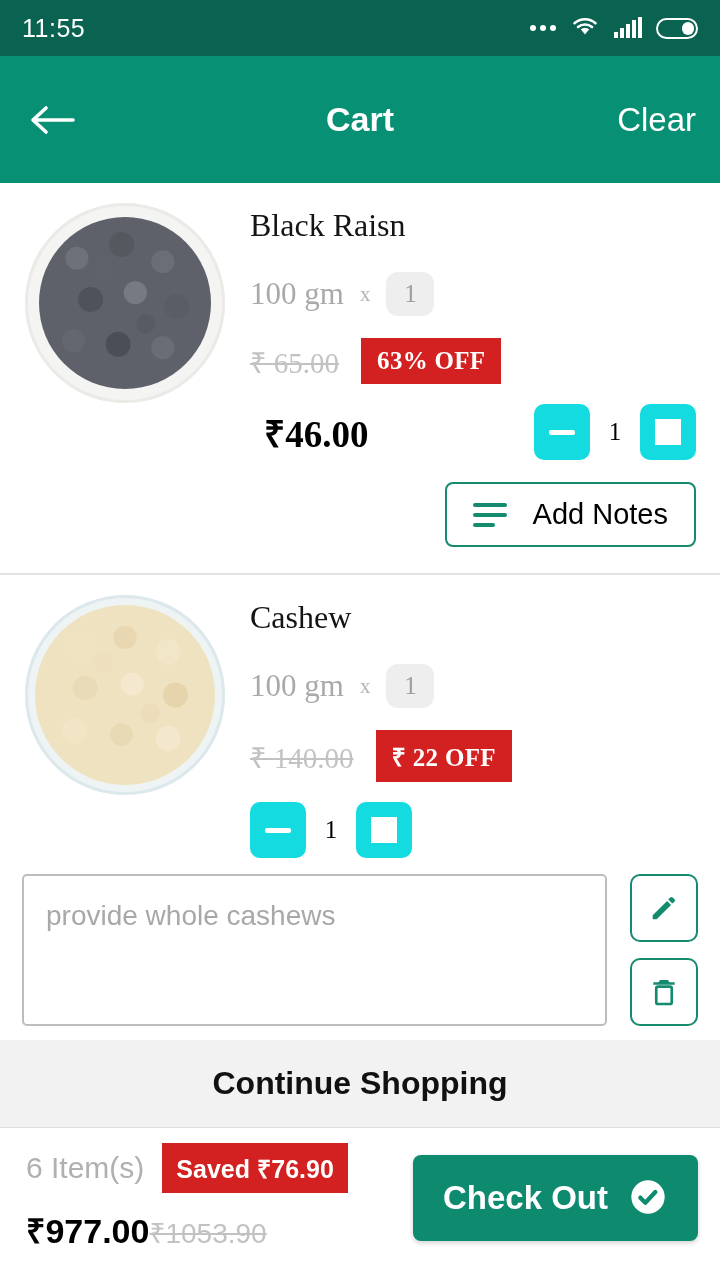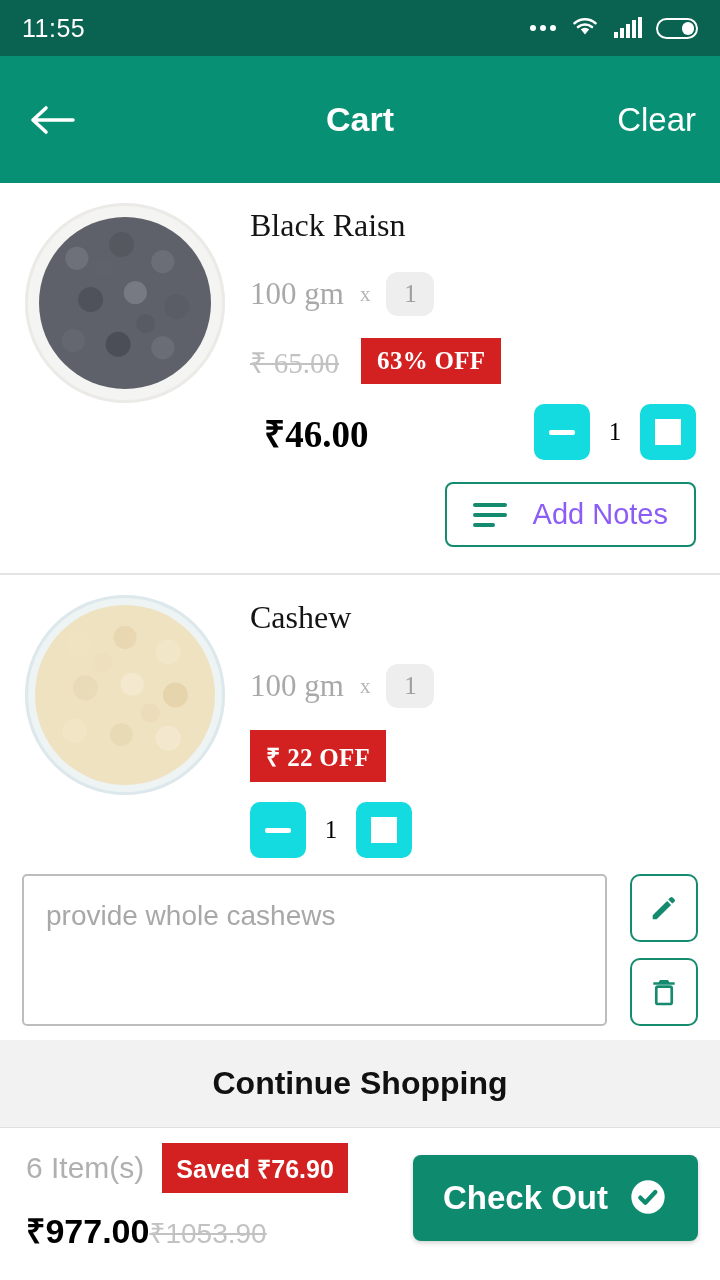--- a/index.html
+++ b/index.html
@@ -267,7 +267,7 @@
   .list-icon i:nth-child(1) { width: 34px; }
   .list-icon i:nth-child(2) { width: 34px; }
   .list-icon i:nth-child(3) { width: 22px; }
-  .add-notes-label { font-size: 29px; color: #8b5cf6; margin-left: 8px; }
+  .add-notes-label { font-size: 29px; color: #000000; margin-left: 8px; }
 
   
   .note-editor {

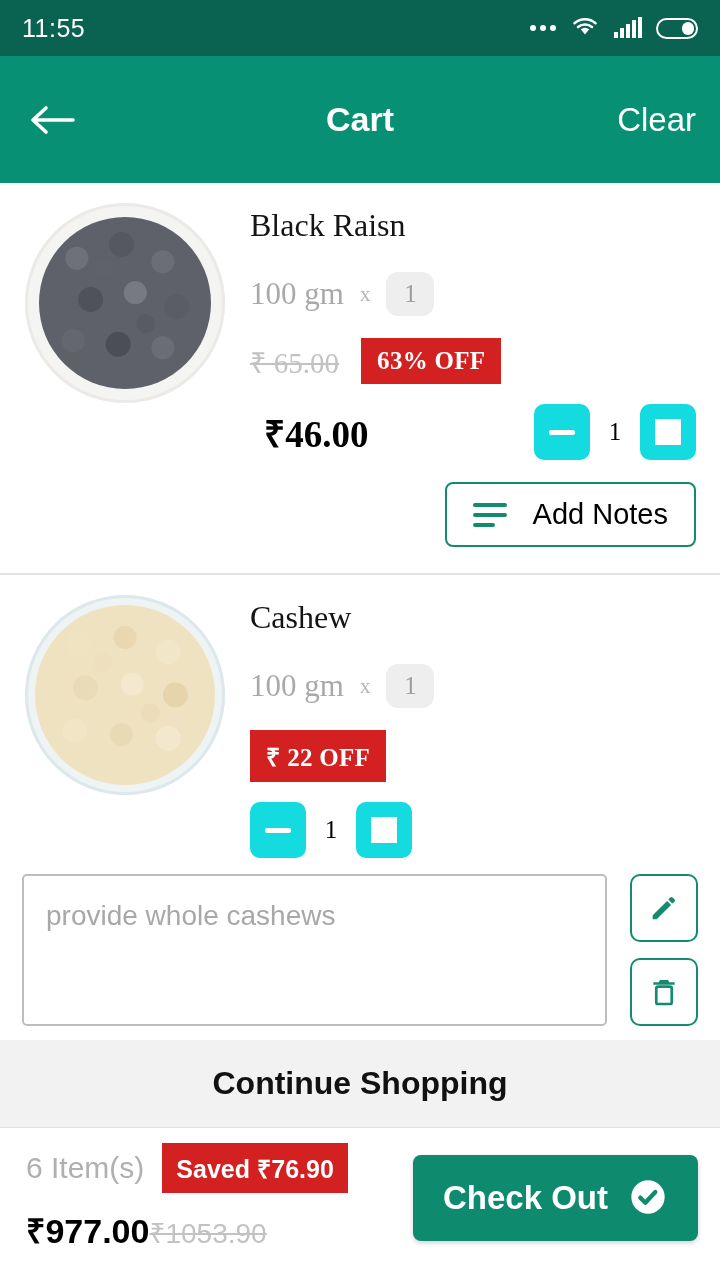--- a/index.html
+++ b/index.html
@@ -443,6 +443,7 @@
         <span class="weight-chip">1</span>
       </div>
       <div class="price-row">
+        <span class="mrp">₹ 140.00</span>
         <span class="off-badge">₹ 22 OFF</span>
       </div>
       <div class="final-row">

